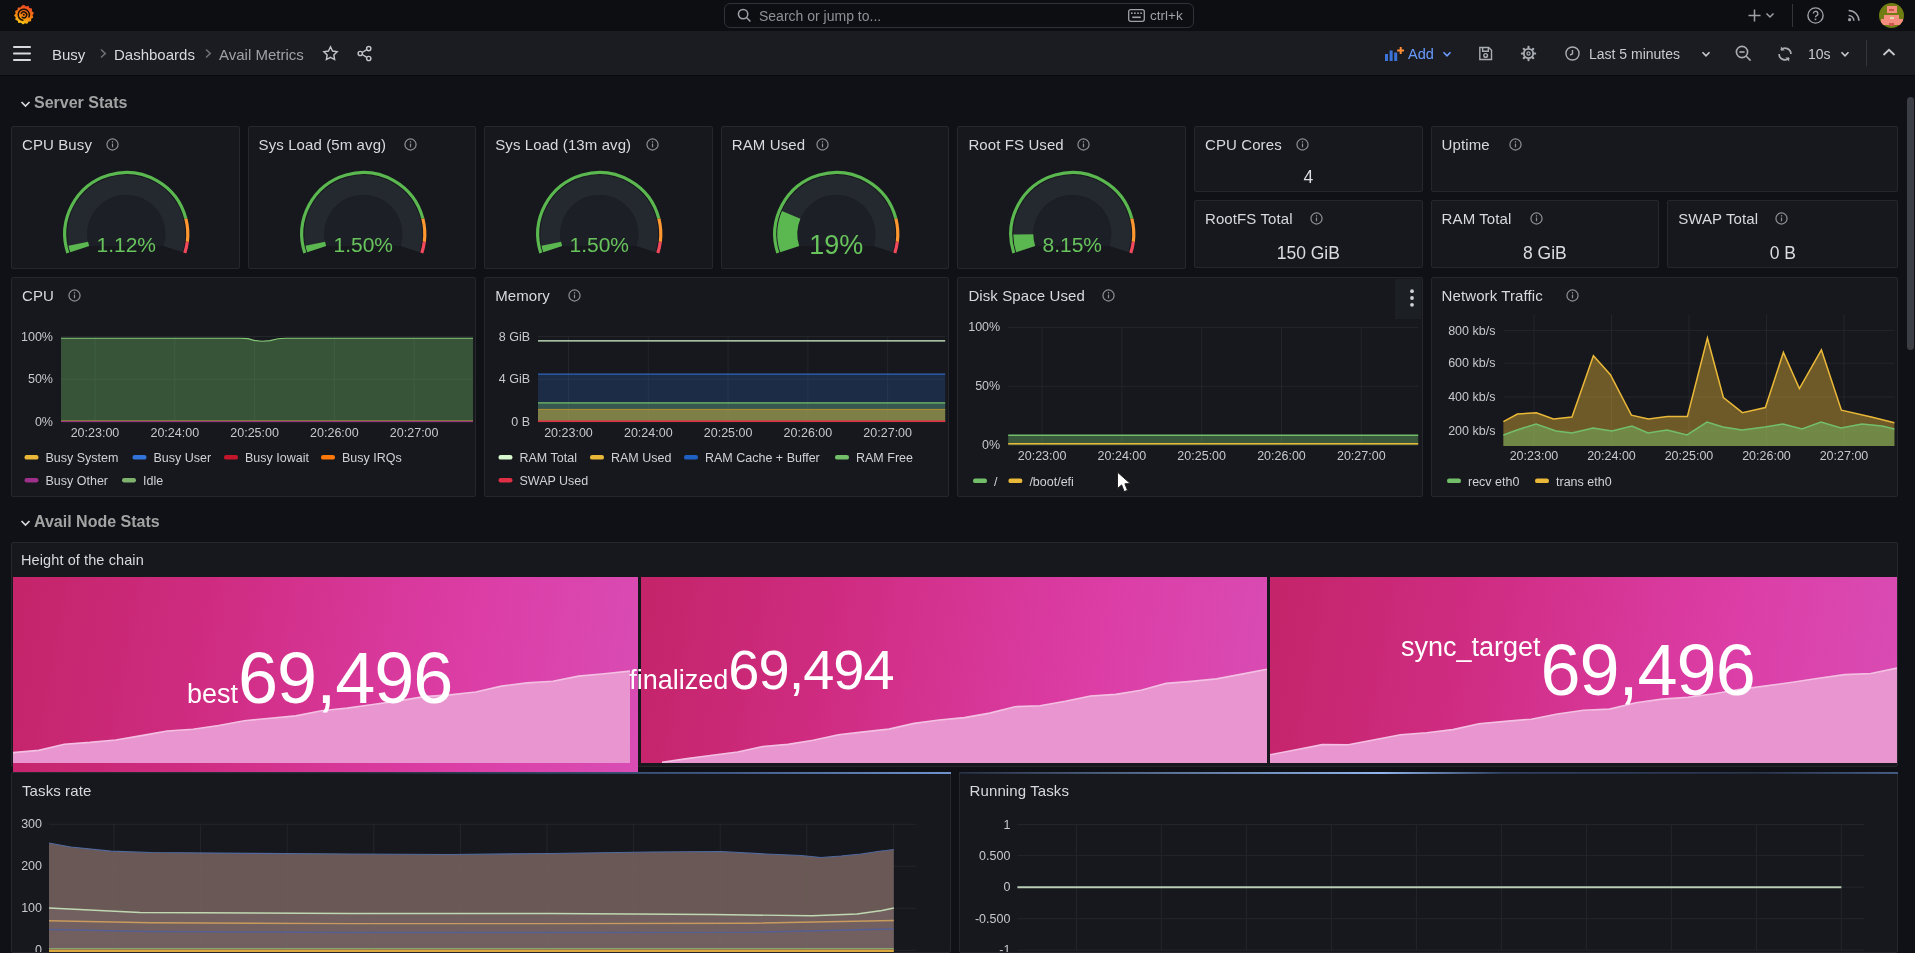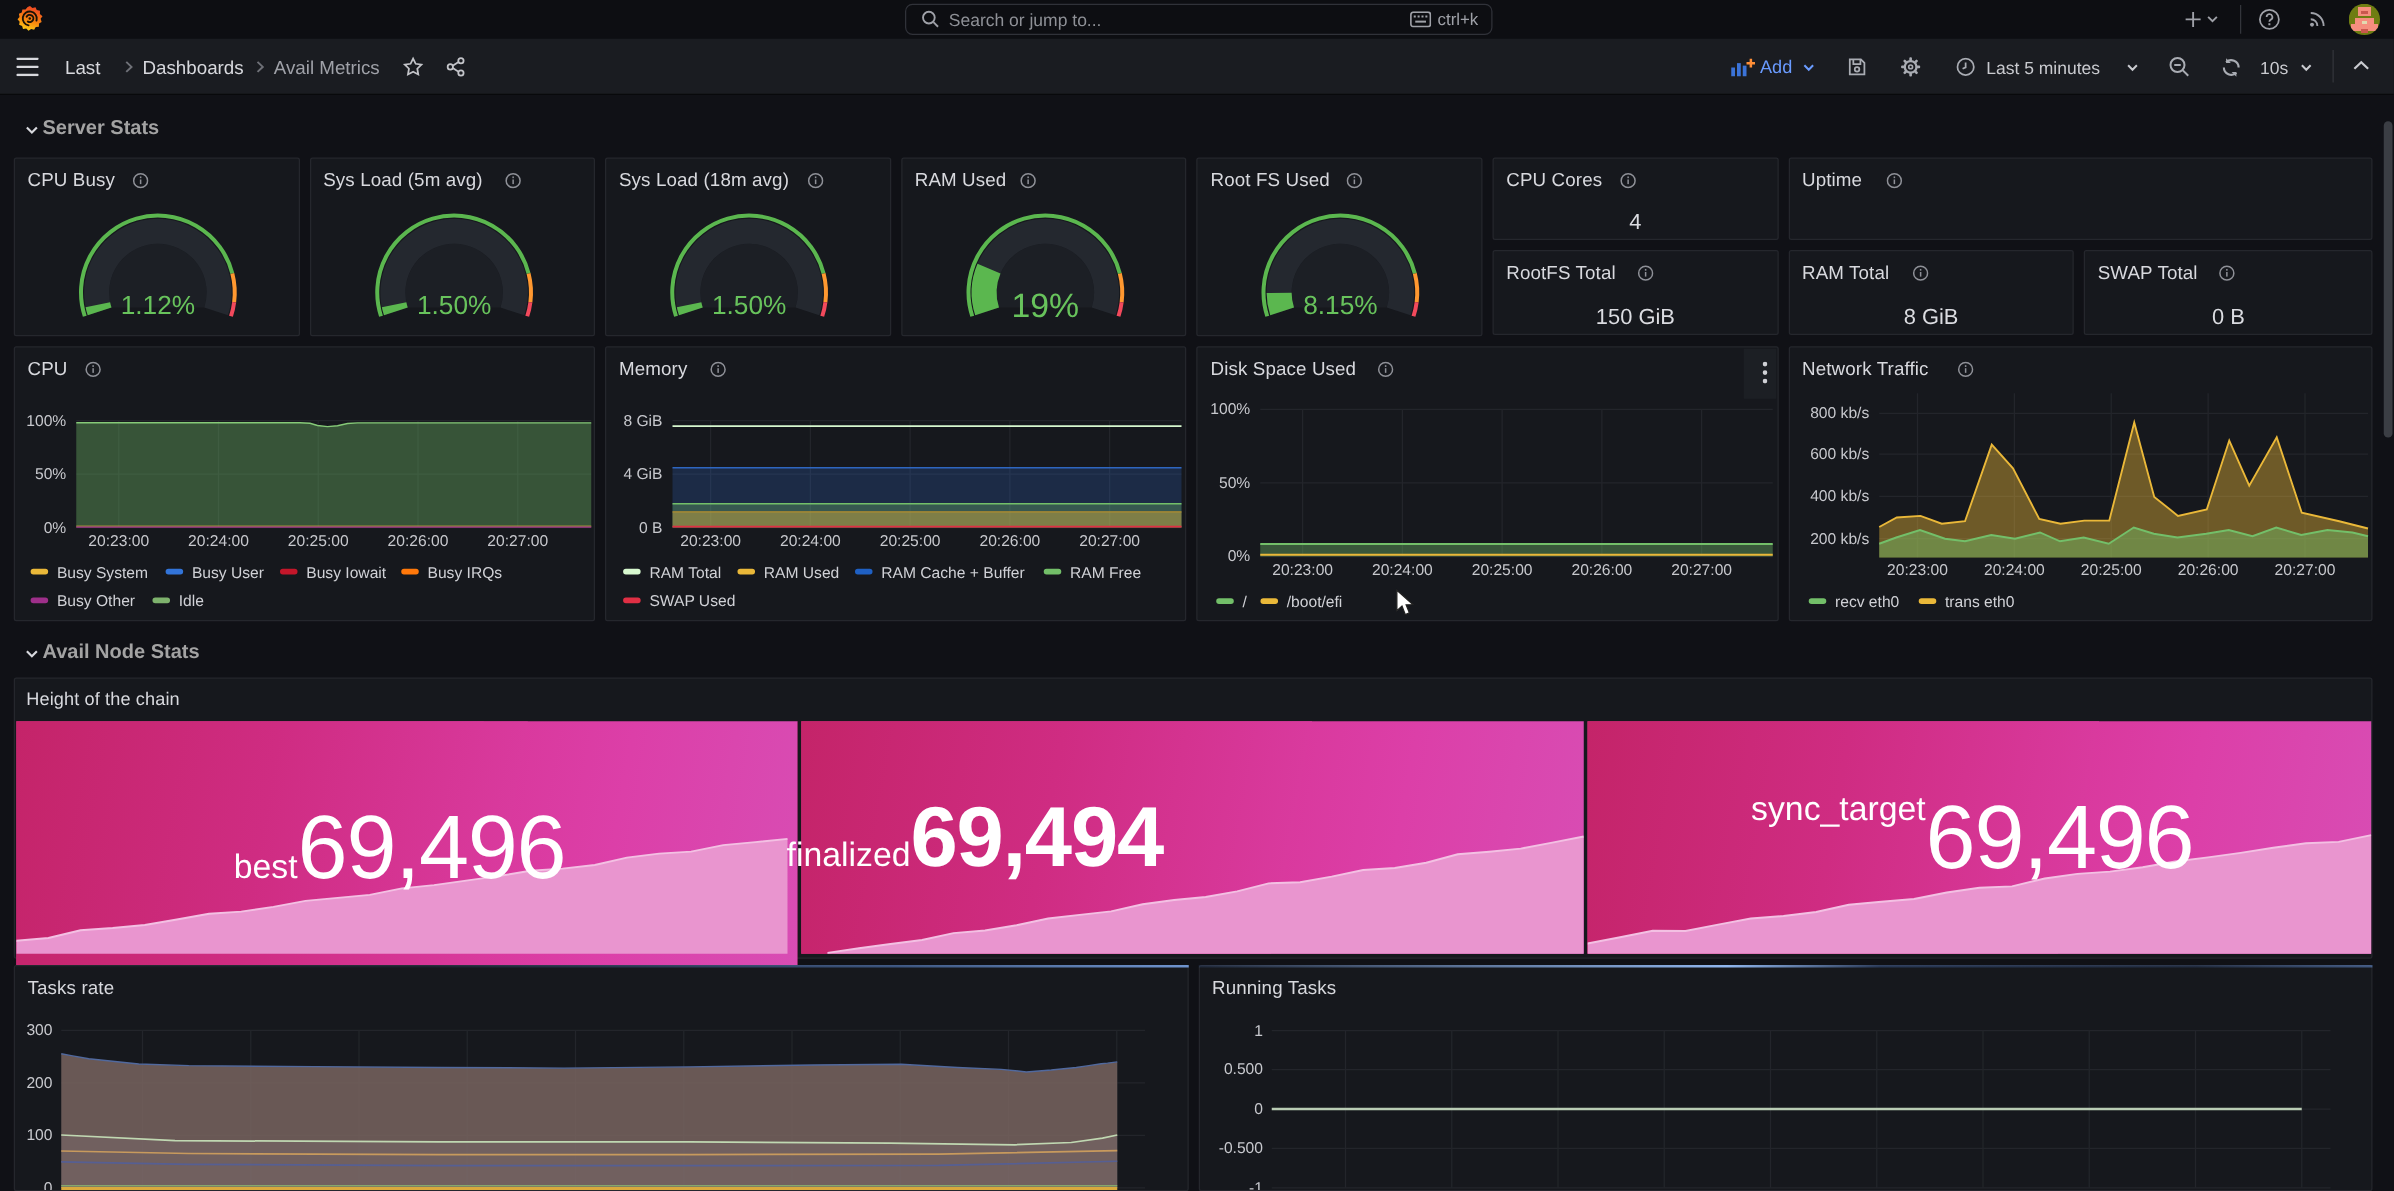--- a/index.html
+++ b/index.html
@@ -86,7 +86,7 @@
       <rect y="13" width="18" height="1.9" rx="0.9"></rect>
     </g>
   </svg>
-<div class="abs" style="left:52px;top:45.5px;font-size:15px;font-weight:500;color:#d8d9de">Last</div>
+<div class="abs" style="left:52px;top:45.5px;font-size:15px;font-weight:500;color:#d8d9de">Busy</div>
 <svg class="abs" style="left:99px;top:48px" width="8" height="11" viewBox="0 0 8 11">
     <path d="M2 1.5 L6.2 5.5 L2 9.5" fill="none" stroke="#6e7077" stroke-width="1.6"></path>
   </svg>

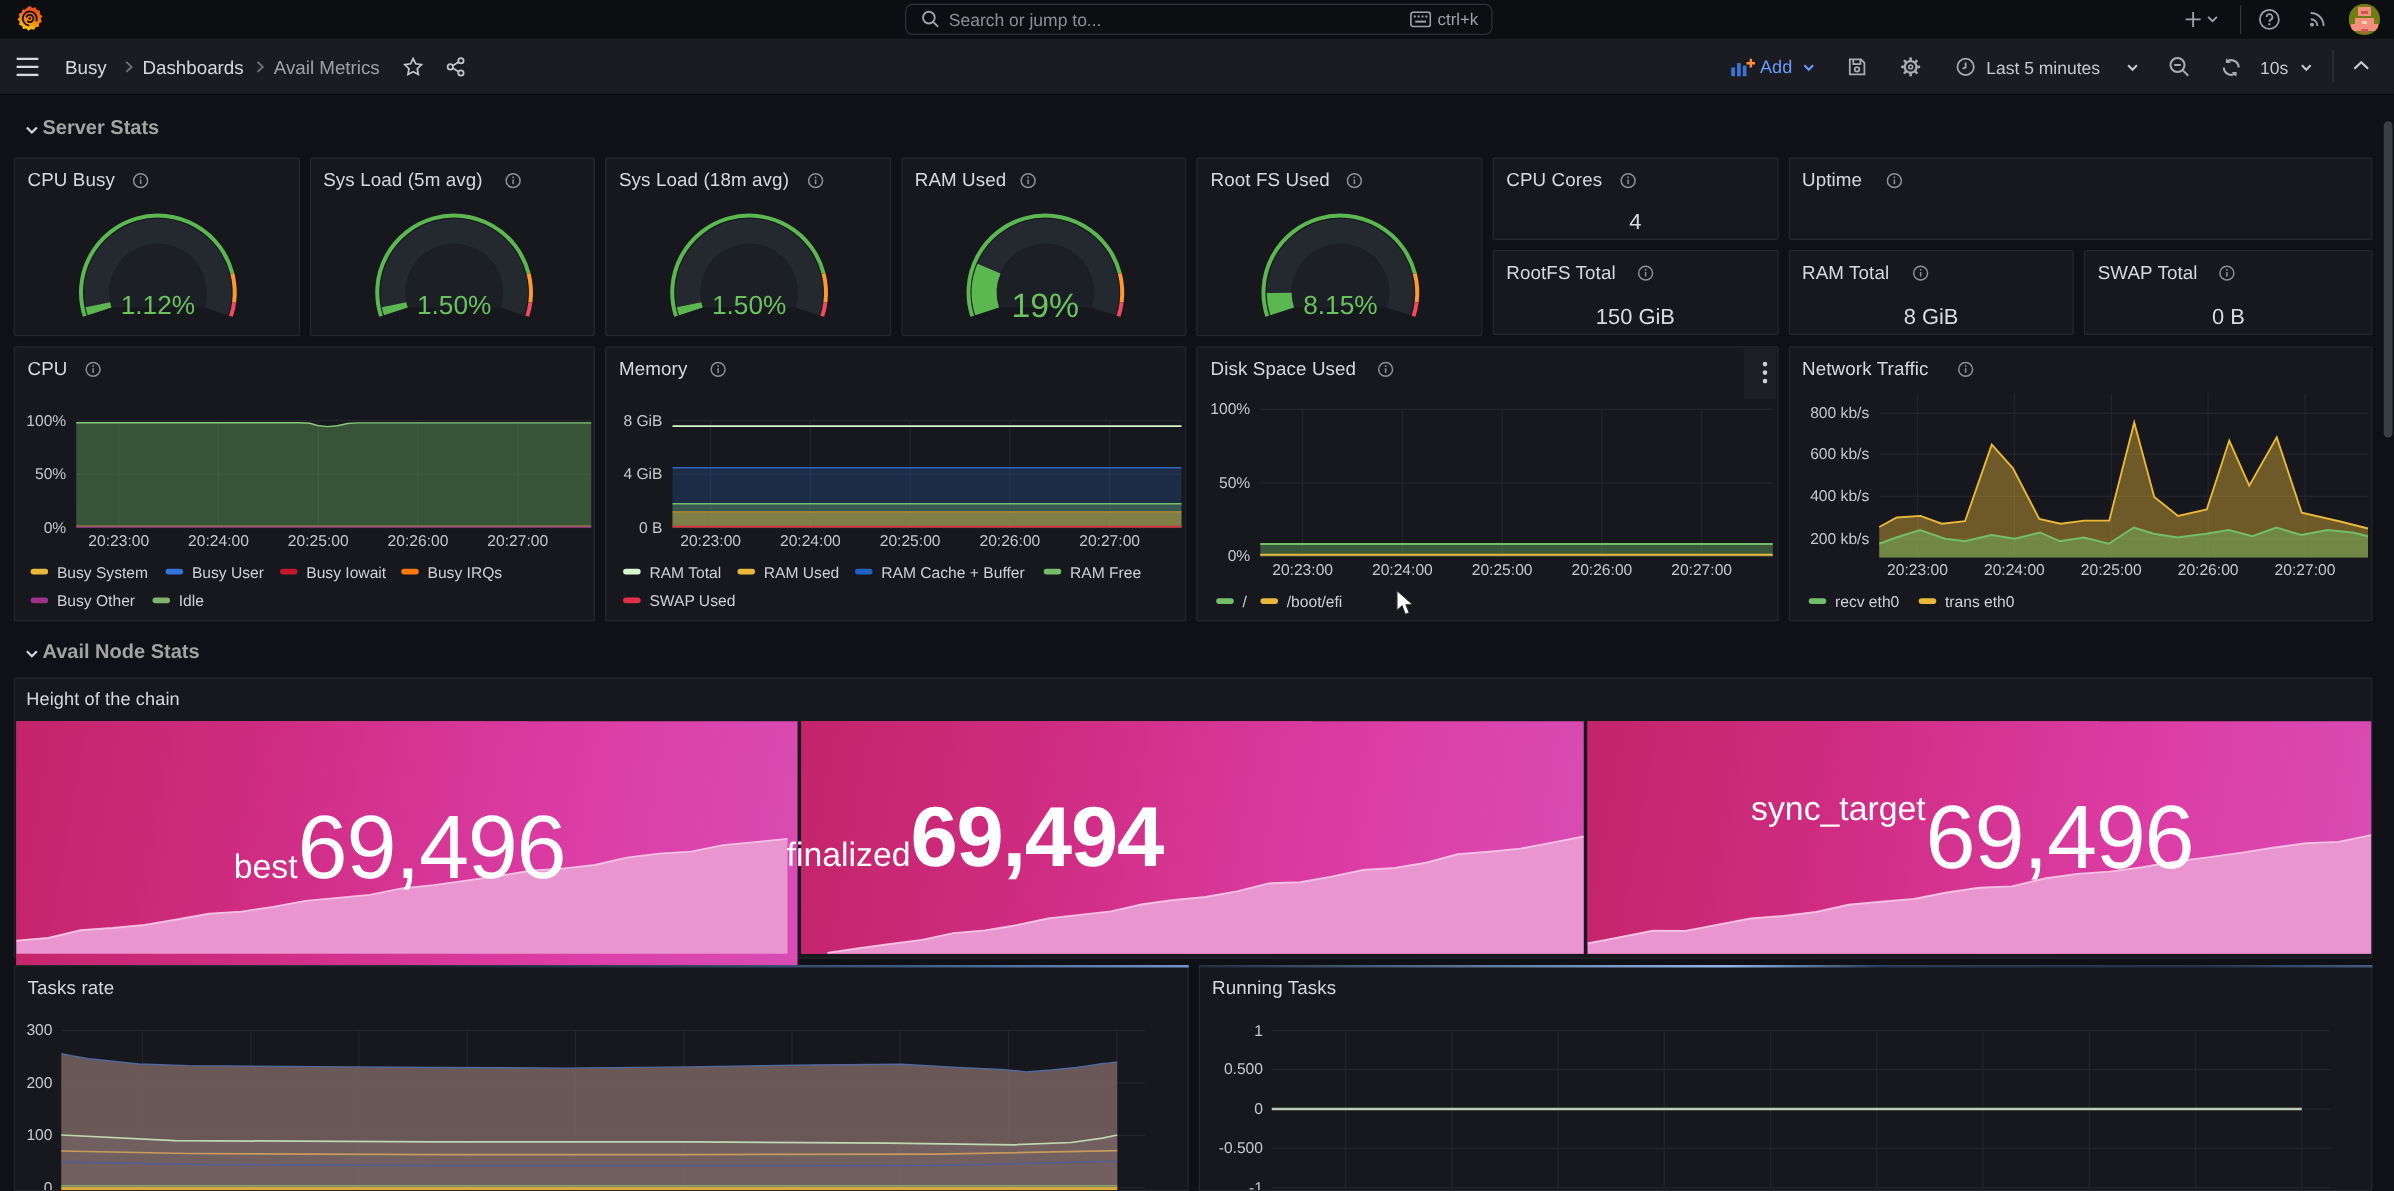--- a/index.html
+++ b/index.html
@@ -213,7 +213,7 @@
       <path d="M 175.32 114.71 A 61.50 61.50 0 0 1 172.79 126.00" fill="none" stroke="#f2495c" stroke-width="3.2"></path>
       <text x="114.3" y="124.6" text-anchor="middle" font-size="21" font-weight="500" fill="#68c35c" font-family="Liberation Sans,sans-serif">1.50%</text>
     </svg>
-    <div class="ptitle" style="left:10px;top:9px">Sys Load (18m avg)</div>
+    <div class="ptitle" style="left:10px;top:9px">Sys Load (13m avg)</div>
     <svg class="abs" style="left:161px;top:11px" width="13" height="13" viewBox="0 0 14 14">
       <circle cx="7" cy="7" r="6" fill="none" stroke="#8e9097" stroke-width="1.3"></circle>
       <rect x="6.35" y="6" width="1.3" height="4" fill="#8e9097"></rect>

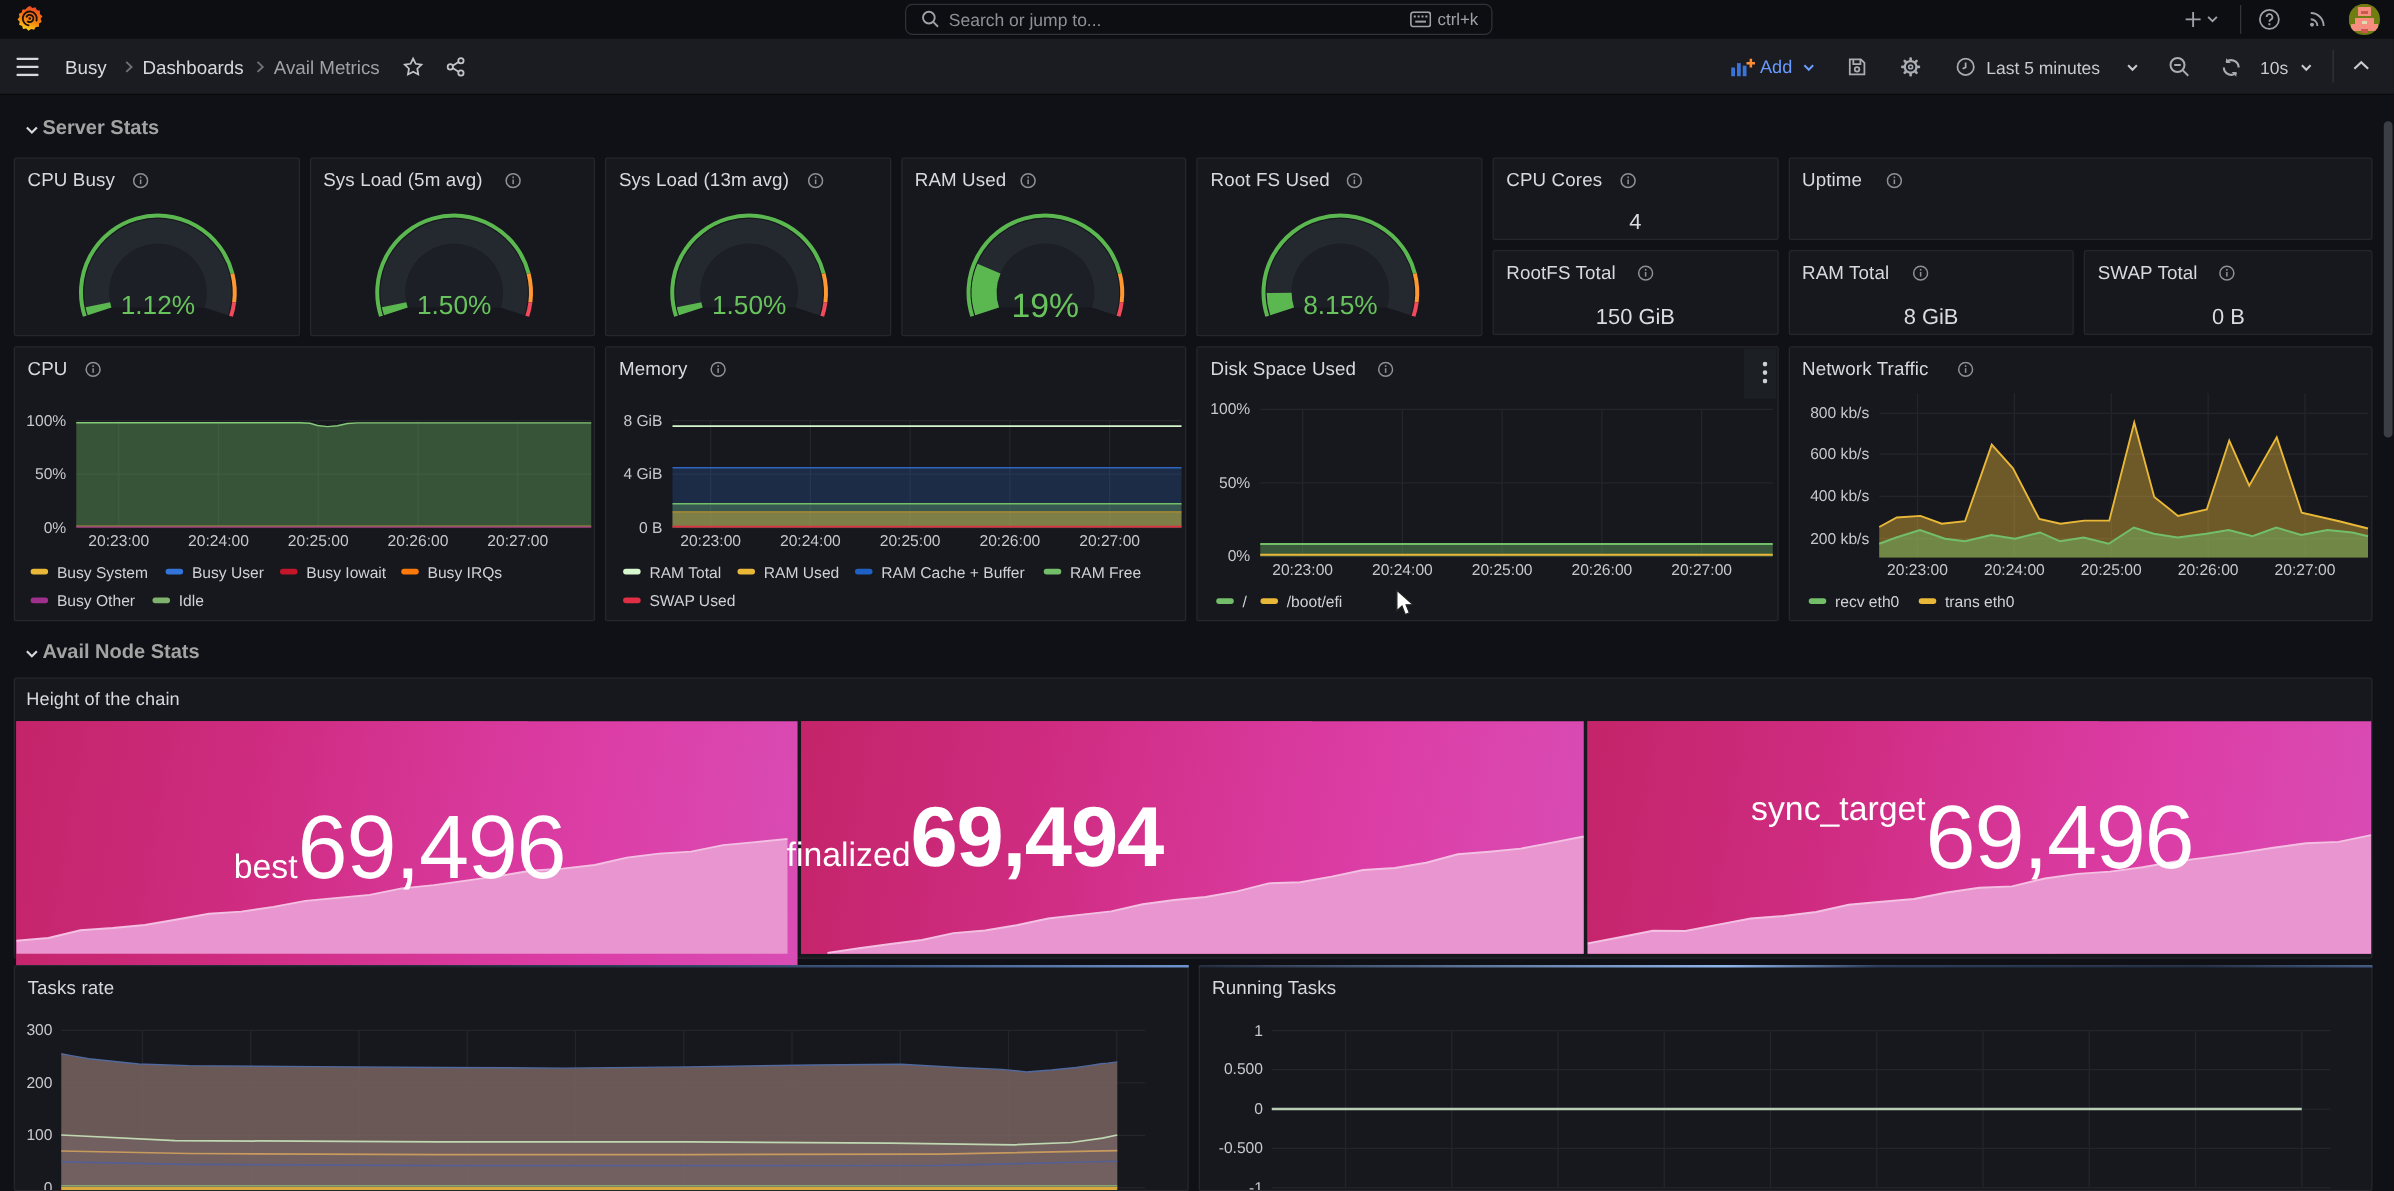--- a/index.html
+++ b/index.html
@@ -487,7 +487,7 @@
     <div class="abs" style="left:0;top:0;width:100%;height:100%;display:flex;align-items:center;justify-content:flex-start">
       <div style="display:flex;align-items:baseline;margin-left:-12px">
         <span style="font-size:27px;color:#fff;line-height:1">finalized</span>
-        <span style="font-size:68px;font-weight:700;color:#fff;line-height:1;letter-spacing:-1px">69,494</span>
+        <span style="font-size:56px;font-weight:400;color:#fff;line-height:1;letter-spacing:-1px">69,494</span>
       </div>
     </div>
   </div>

